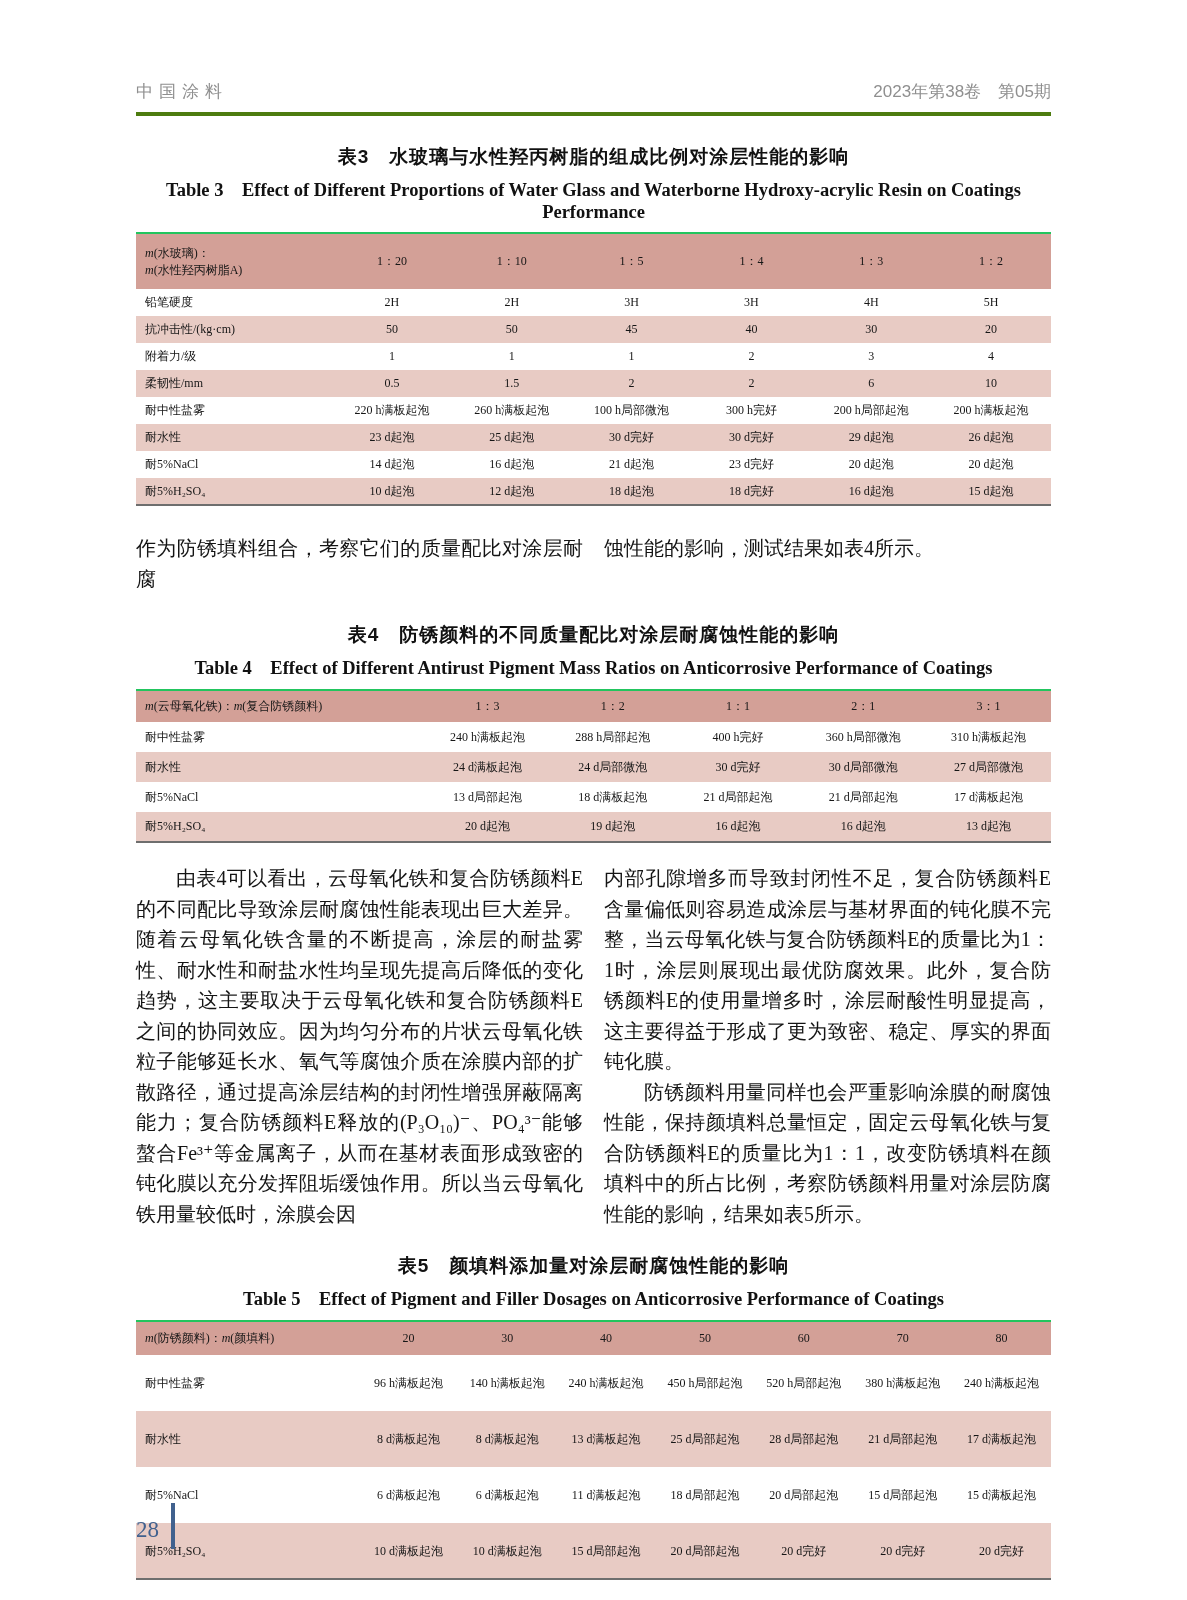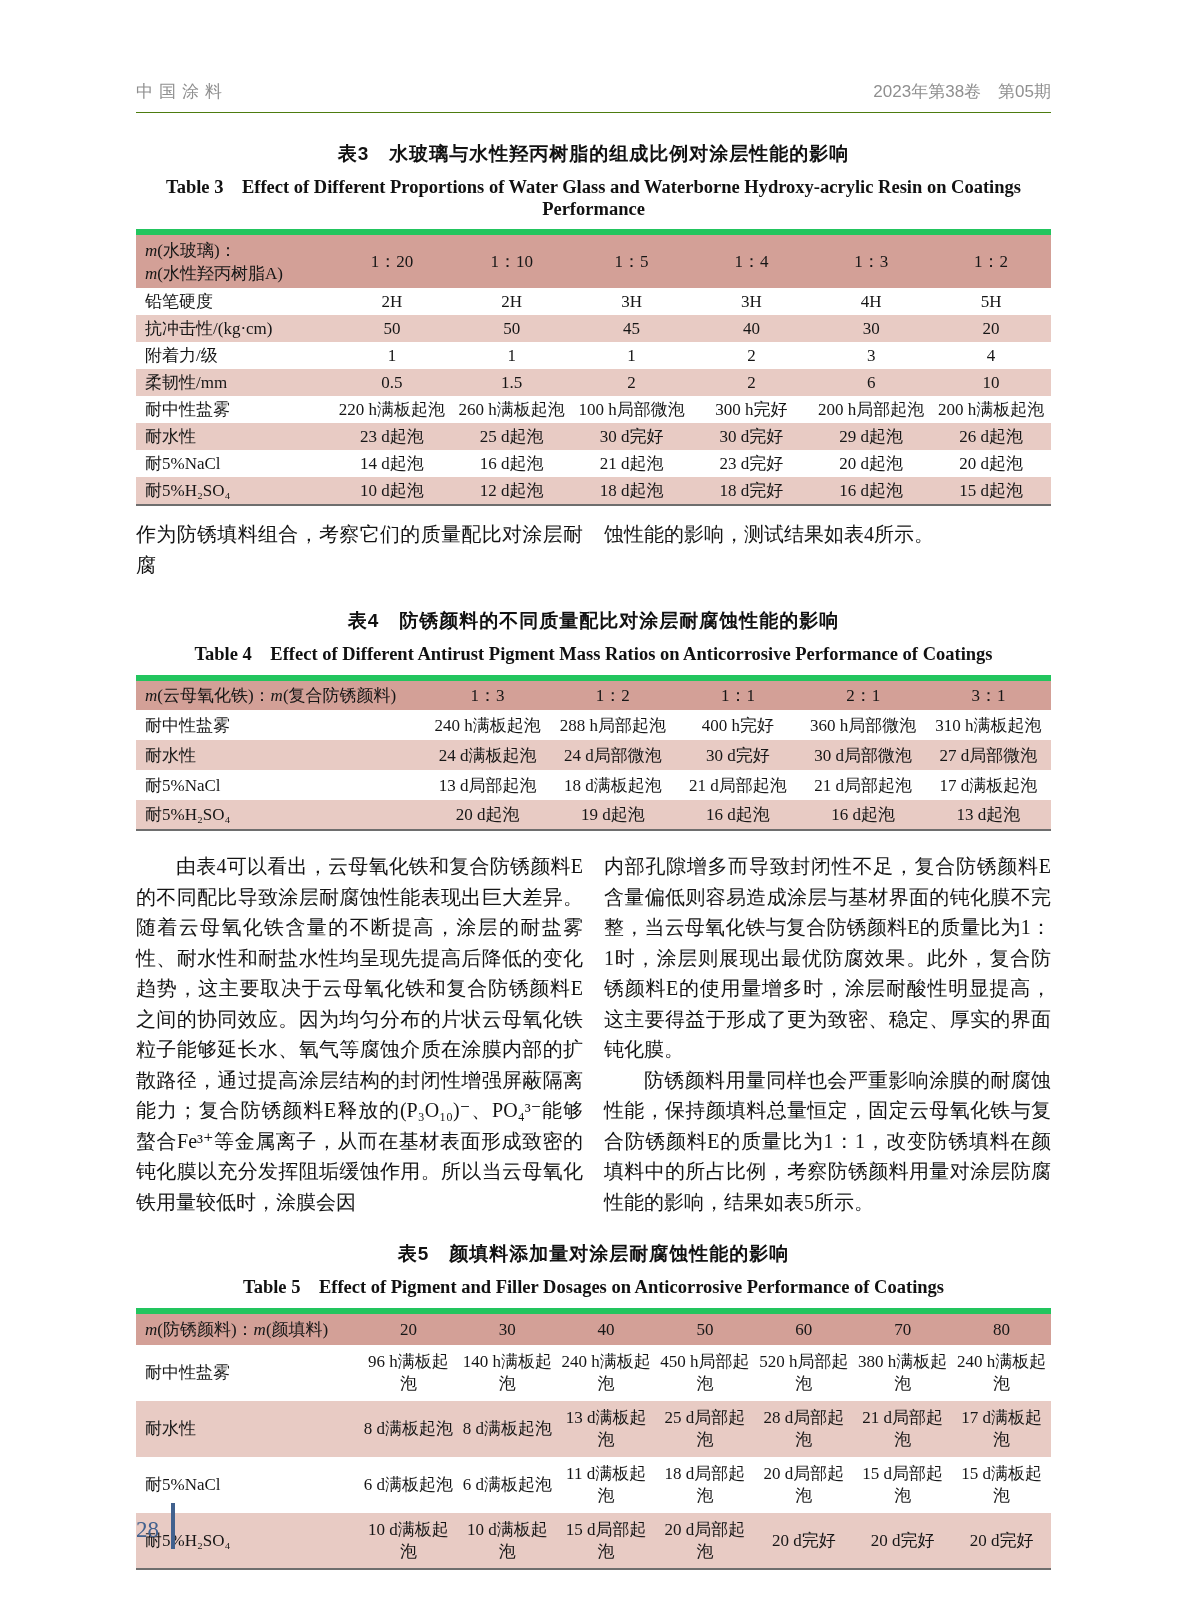--- a/index.html
+++ b/index.html
@@ -15,7 +15,7 @@
   .jheader {
     display:flex; justify-content:space-between; align-items:flex-end;
     color:#8f8f8f; font-size:17px; padding-bottom:9px;
-    border-bottom:1px solid #4d7c0f;
+    border-bottom:4px solid #4d7c0f;
     font-family:"Liberation Sans","DejaVu Sans",sans-serif;
   }
   .jheader .jname { letter-spacing:6px; }

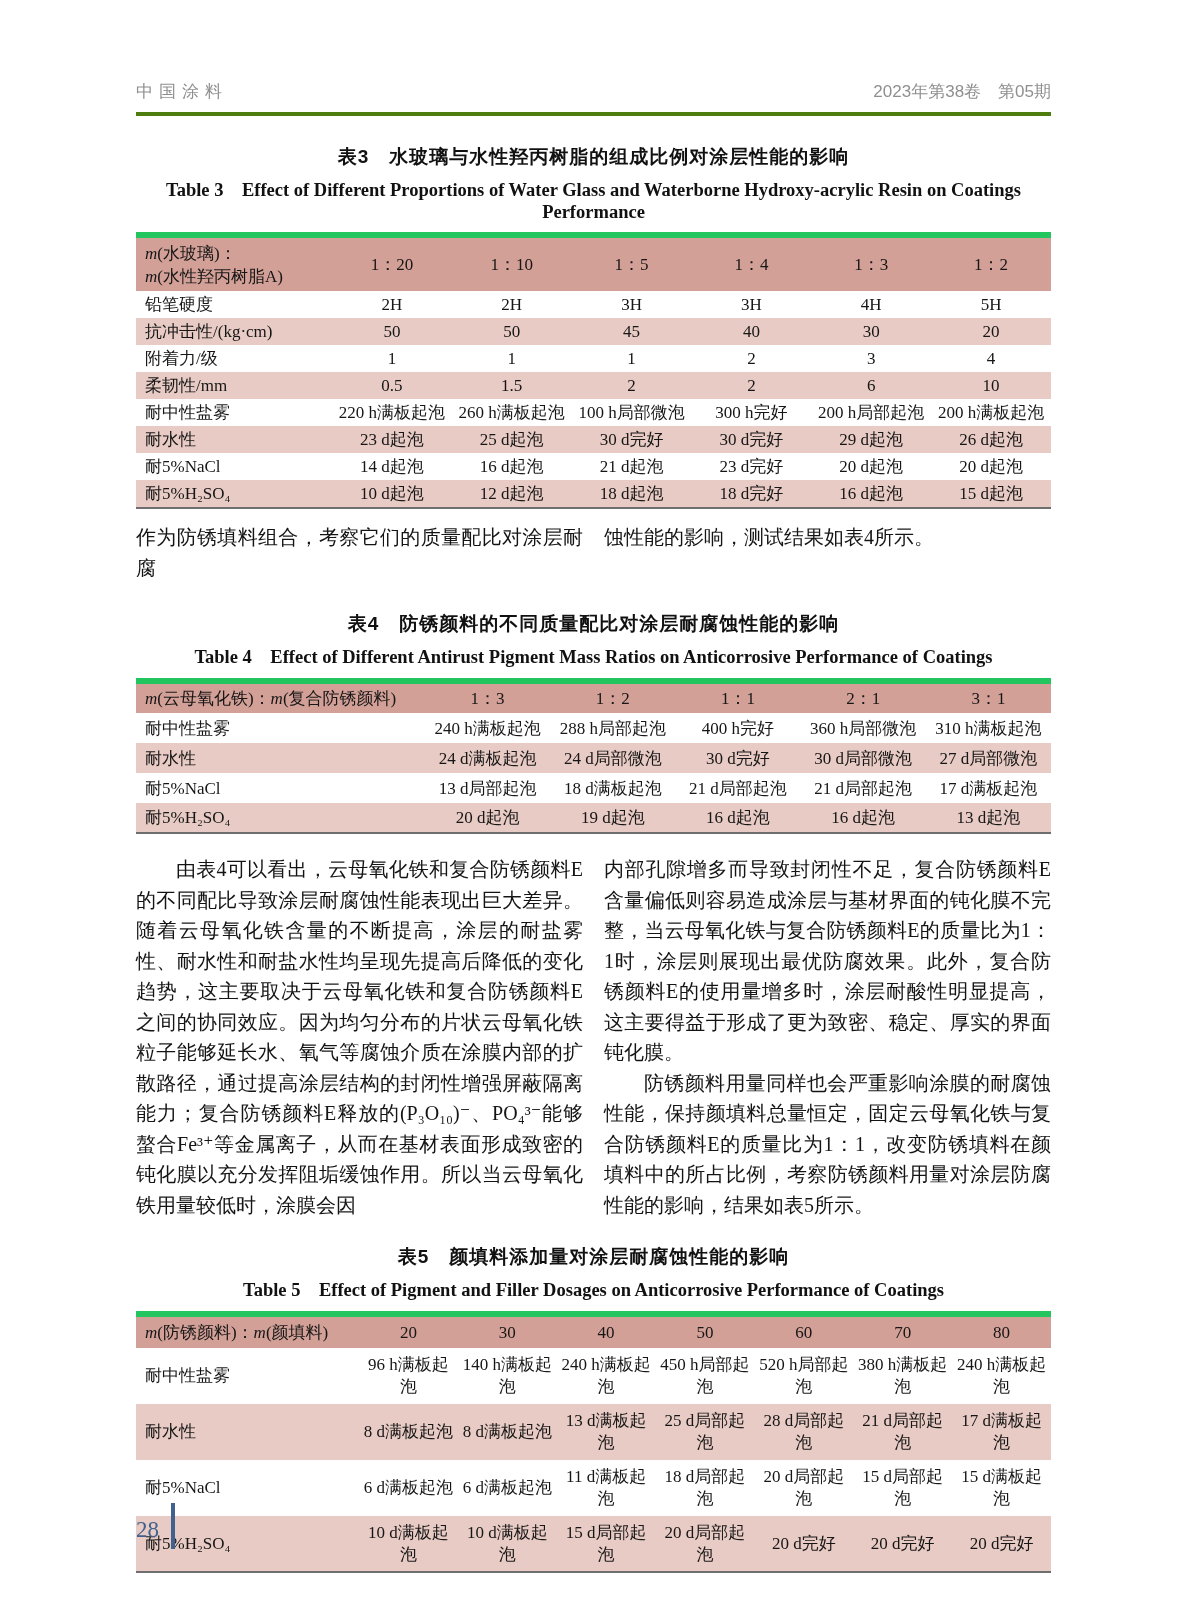--- a/index.html
+++ b/index.html
@@ -34,8 +34,8 @@
   
   table.data-table {
     width:100%; border-collapse:collapse; table-layout:fixed;
-    border-top:6px solid #22c55e; border-bottom:2px solid #6e6e6e;
-    font-size:17px;
+    border-top:2px solid #22c55e; border-bottom:2px solid #6e6e6e;
+    font-size:12px;
   }
   table.data-table th { background:#d3a097; font-weight:normal; }
   table.data-table th, table.data-table td {

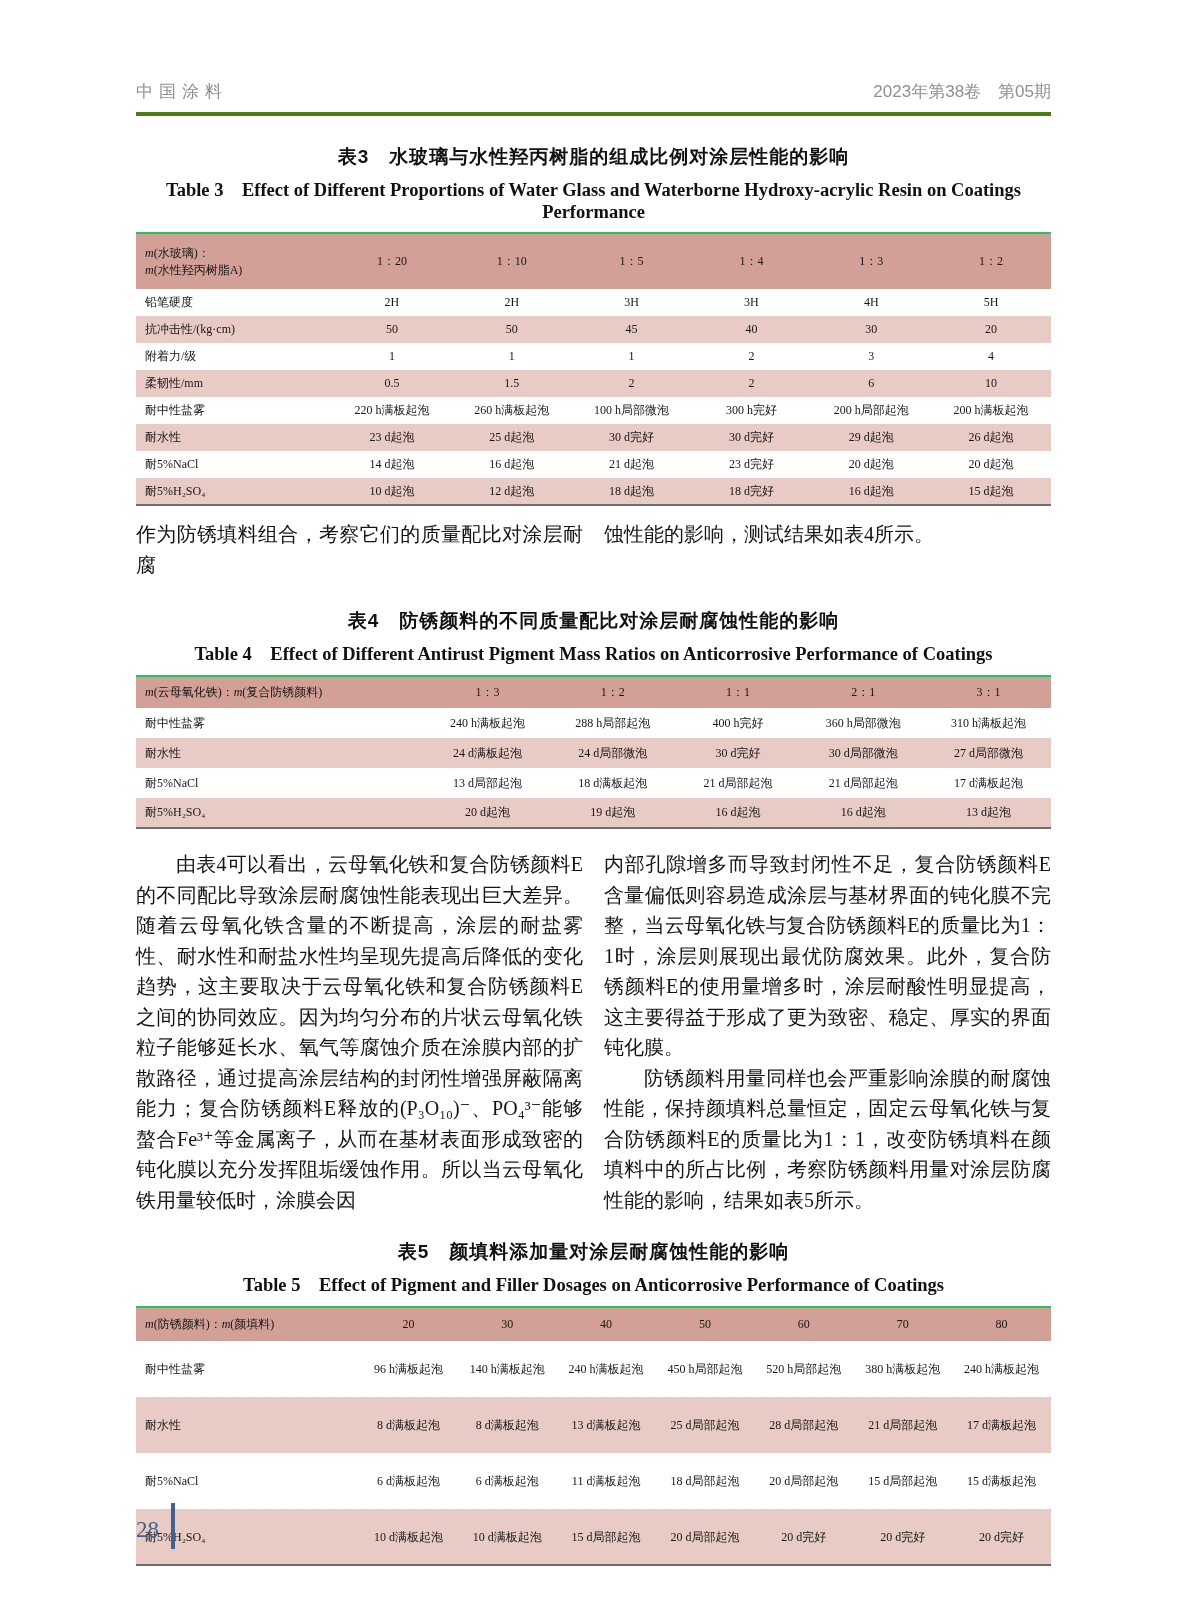--- a/index.html
+++ b/index.html
@@ -65,7 +65,7 @@
     text-justify:inter-ideograph; color:#141414;
   }
   .bodyp.indent { text-indent:2em; }
-  .mid { margin-top:13px; }
+  .mid { margin-top:27px; }
   .bodysec { margin-top:20px; }
   .sec5 .tbl-title-zh { margin-top:24px; }
 

